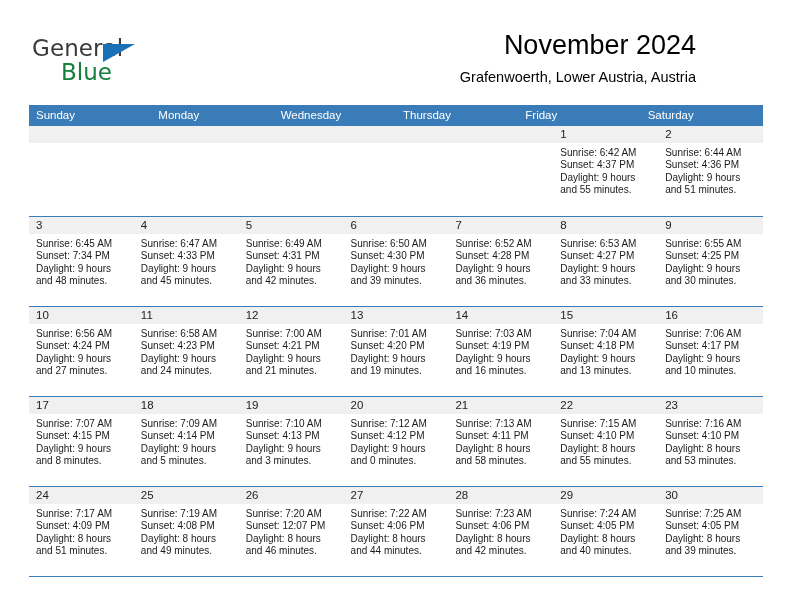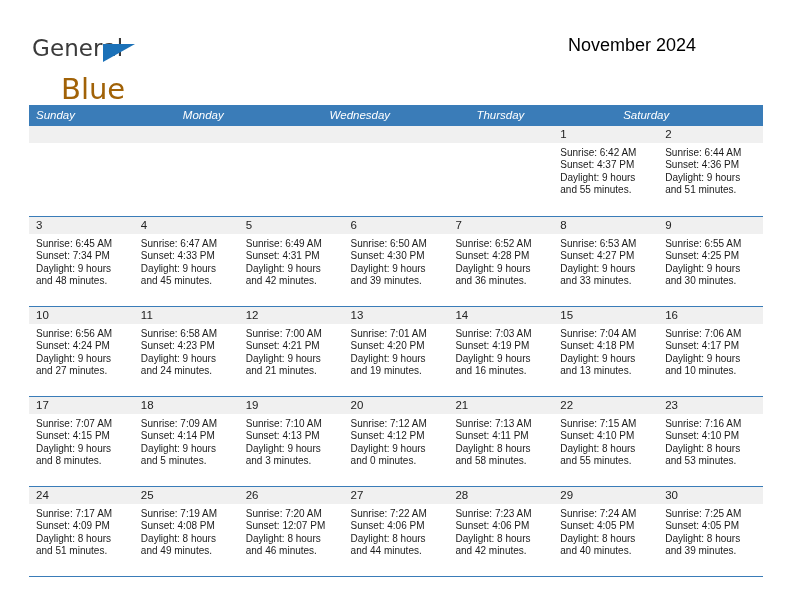--- a/index.html
+++ b/index.html
@@ -75,7 +75,7 @@
     text-align: right;
   }
   .cal-title {
-    font-size: 18px;
+    font-size: 27px;
     font-weight: 400;
     color: #000000;
     line-height: 34px;

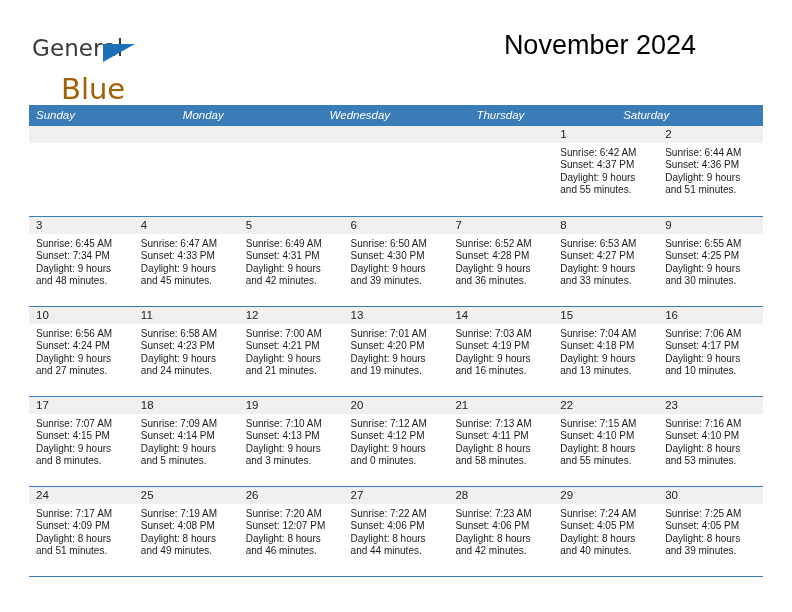--- a/index.html
+++ b/index.html
@@ -60,12 +60,11 @@
     position: absolute;
     left: 31px;
     top: 24px;
-    font-size: 29px;
-    color: #a16207;
+    font-size: 23px;
+    color: #15803d;
     font-family: "DejaVu Sans", sans-serif;
     font-weight: 400;
     line-height: 28px;
-    margin-top: 17px;
   }
 
   .titles {

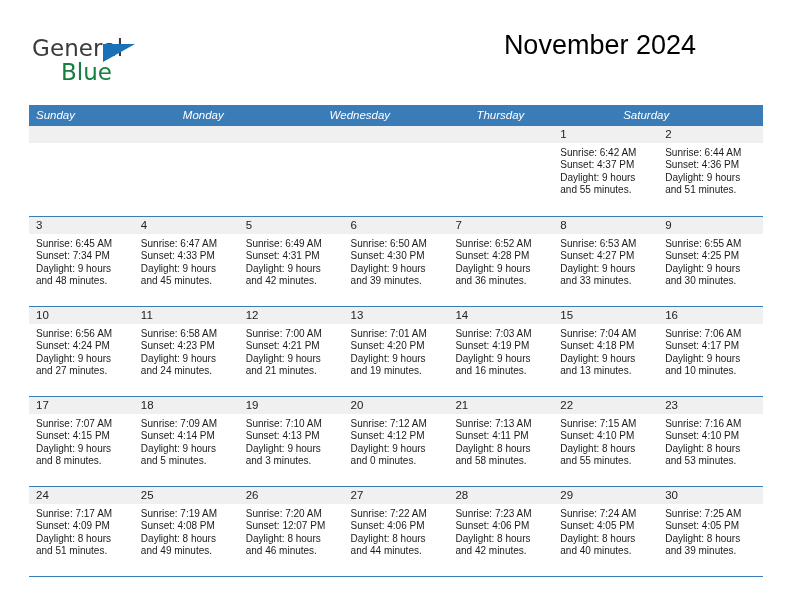--- a/index.html
+++ b/index.html
@@ -174,6 +174,7 @@
 
     <div class="titles">
       <div class="cal-title">November 2024</div>
+      <div class="cal-subtitle">Grafenwoerth, Lower Austria, Austria</div>
     </div>
 
   </div>

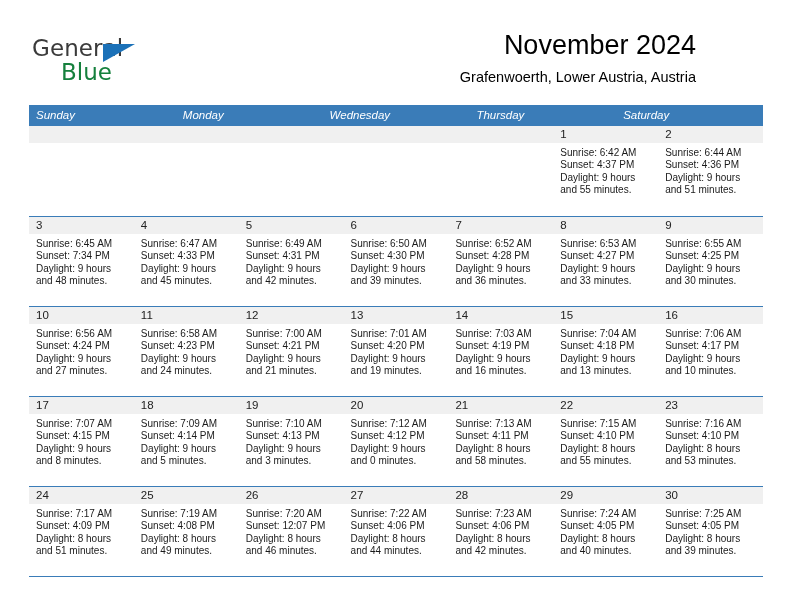--- a/index.html
+++ b/index.html
@@ -110,7 +110,6 @@
     box-sizing: border-box;
     white-space: nowrap;
     overflow: hidden;
-    font-style: italic;
   }
 
   .week-row {

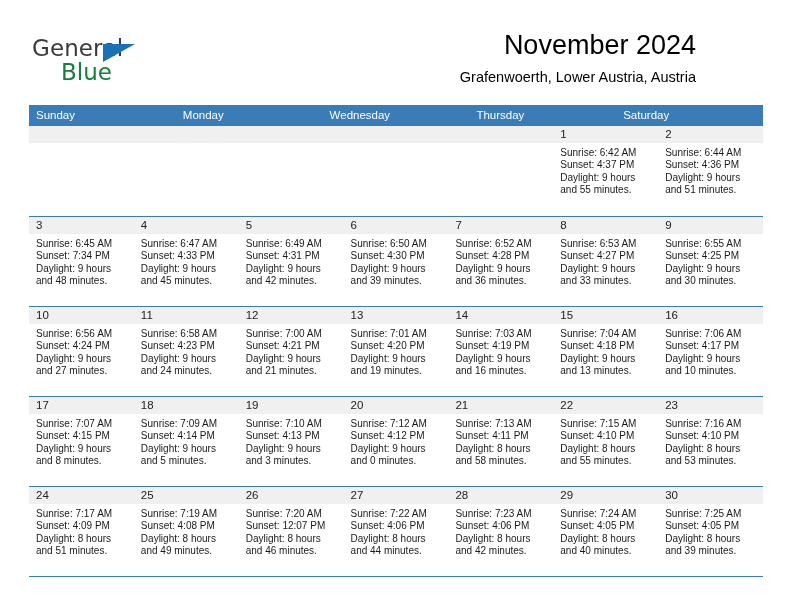--- a/index.html
+++ b/index.html
@@ -185,6 +185,7 @@
       <div class="weekday">Monday</div>
       <div class="weekday">Wednesday</div>
       <div class="weekday">Thursday</div>
+      <div class="weekday">Friday</div>
       <div class="weekday">Saturday</div>
     </div>
 

